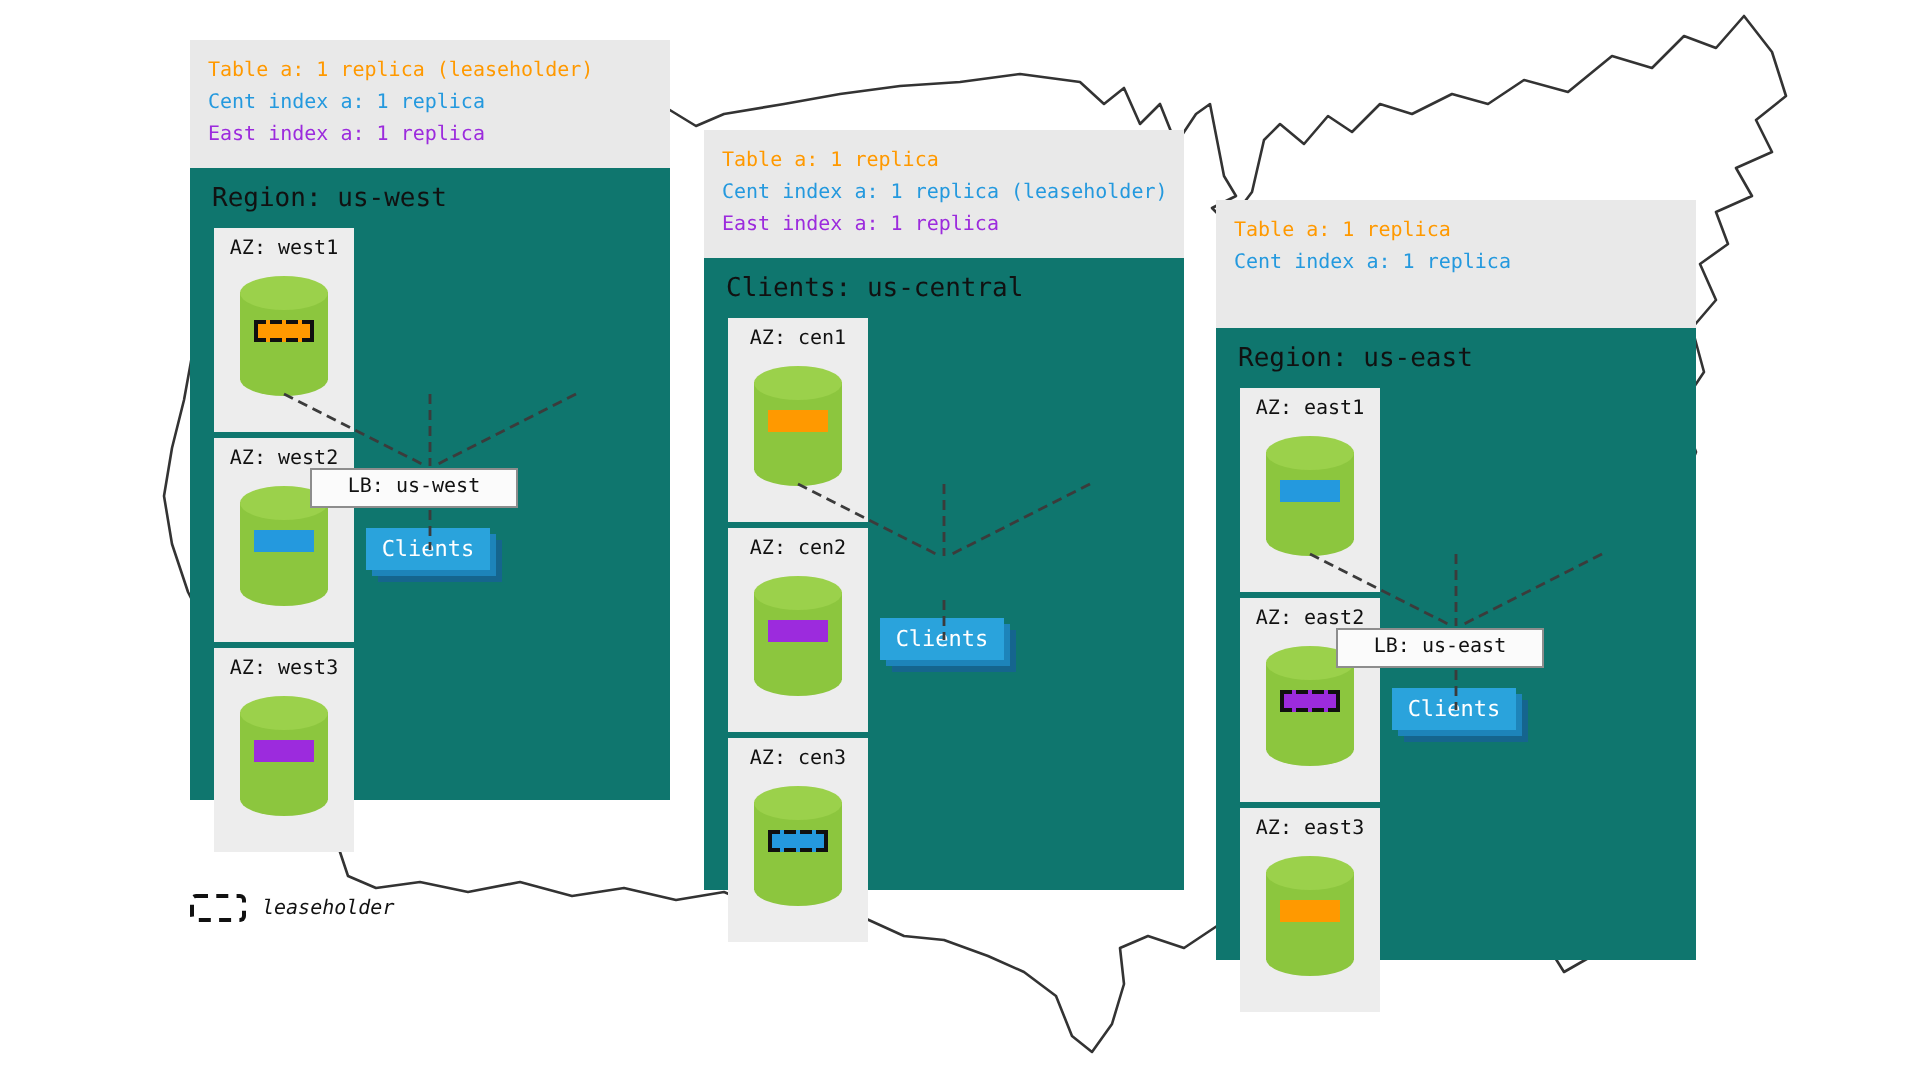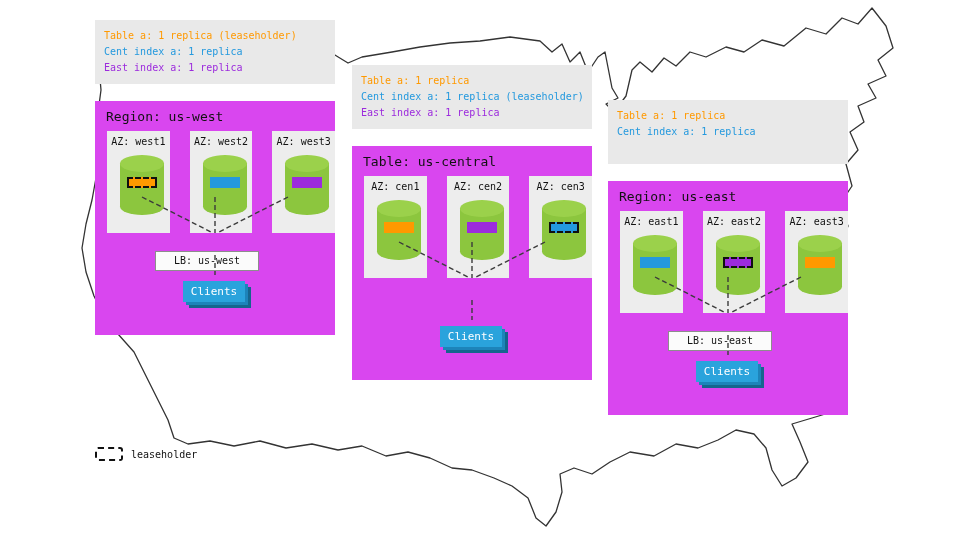--- a/index.html
+++ b/index.html
@@ -12,7 +12,7 @@
   .panel{position:absolute;width:240px;z-index:2;}
   .summary{background:#e9e9e9;height:64px;box-sizing:border-box;padding:8px 0 0 9px;}
   .summary .line{font-size:10px;line-height:16px;white-space:pre;}
-  .regionbox{position:relative;background:#d946ef;height:234px;margin-top:17px;}
+  .regionbox{position:relative;background:#0f766e;height:316px;}
   .region-title{font-size:13px;color:#111;padding:8px 0 0 11px;height:30px;box-sizing:border-box;}
   .az-row{display:flex;gap:20px;padding-left:12px;}
   .az{width:70px;height:102px;background:#ededed;position:relative;}

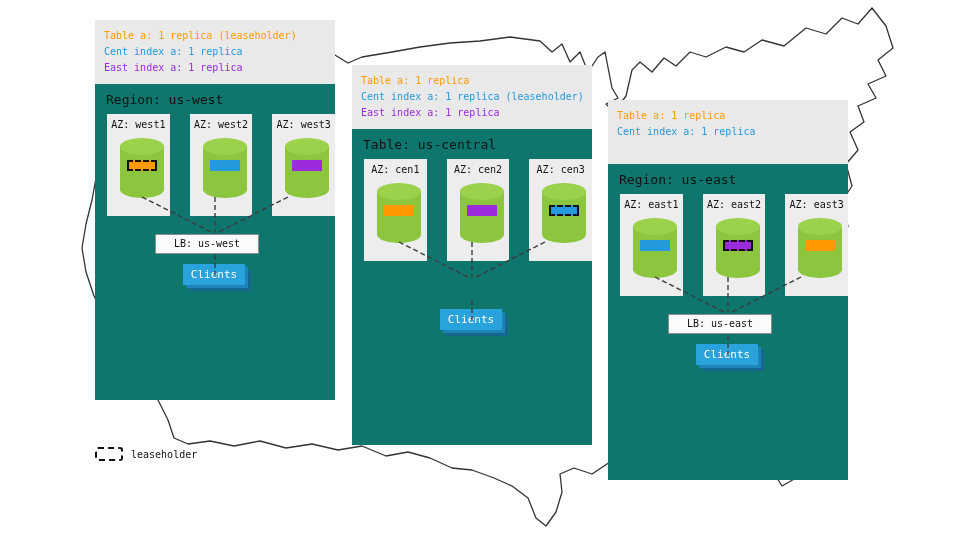--- a/index.html
+++ b/index.html
@@ -14,7 +14,7 @@
   .summary .line{font-size:10px;line-height:16px;white-space:pre;}
   .regionbox{position:relative;background:#0f766e;height:316px;}
   .region-title{font-size:13px;color:#111;padding:8px 0 0 11px;height:30px;box-sizing:border-box;}
-  .az-row{display:flex;gap:20px;padding-left:12px;}
+  .az-row{display:flex;gap:3px;padding-left:12px;flex-direction:column;}
   .az{width:70px;height:102px;background:#ededed;position:relative;}
   .az-label{font-size:10px;text-align:center;padding-top:5px;color:#111;}
 

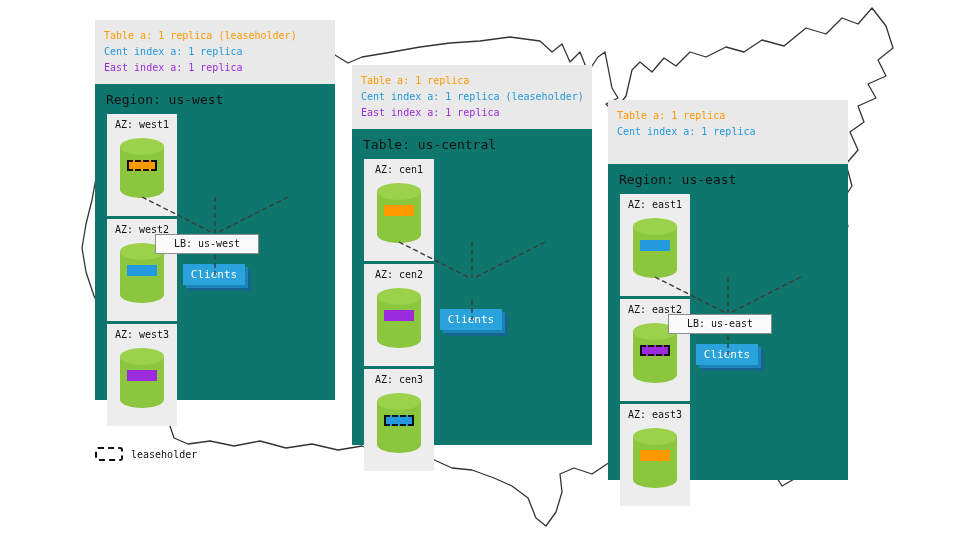--- a/index.html
+++ b/index.html
@@ -104,7 +104,7 @@
       <div class="line" style="color: rgb(156, 43, 221);">East index a: 1 replica</div>
     </div>
     <div class="regionbox">
-      <div class="region-title">Table: us-central</div>
+      <div class="region-title">Clients: us-central</div>
       <div class="az-row">
         <div class="az">
           <div class="az-label">AZ: cen1</div>

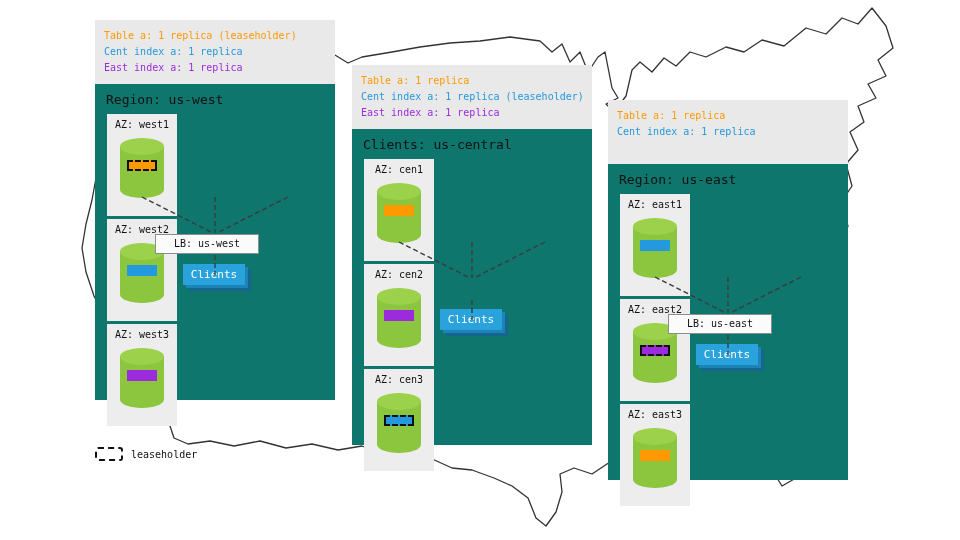--- a/index.html
+++ b/index.html
@@ -31,7 +31,7 @@
   .clients{position:absolute;left:88px;top:180px;width:62px;height:21px;color:#fff;font-size:11px;
       text-align:center;line-height:21px;box-shadow:3px 3px 0 #1d84ba,6px 6px 0 #15658e;}
 
-  .legend{position:absolute;left:95px;top:447px;display:flex;align-items:center;gap:8px;z-index:2;}
+  .legend{position:absolute;left:95px;top:447px;display:flex;align-items:center;gap:8px;z-index:2;font-style:italic;}
   .legend-swatch{width:24px;height:10px;border:2px dashed #111;border-radius:3px;background:transparent;}
   .legend-label{font-size:10px;color:#111;}
 

